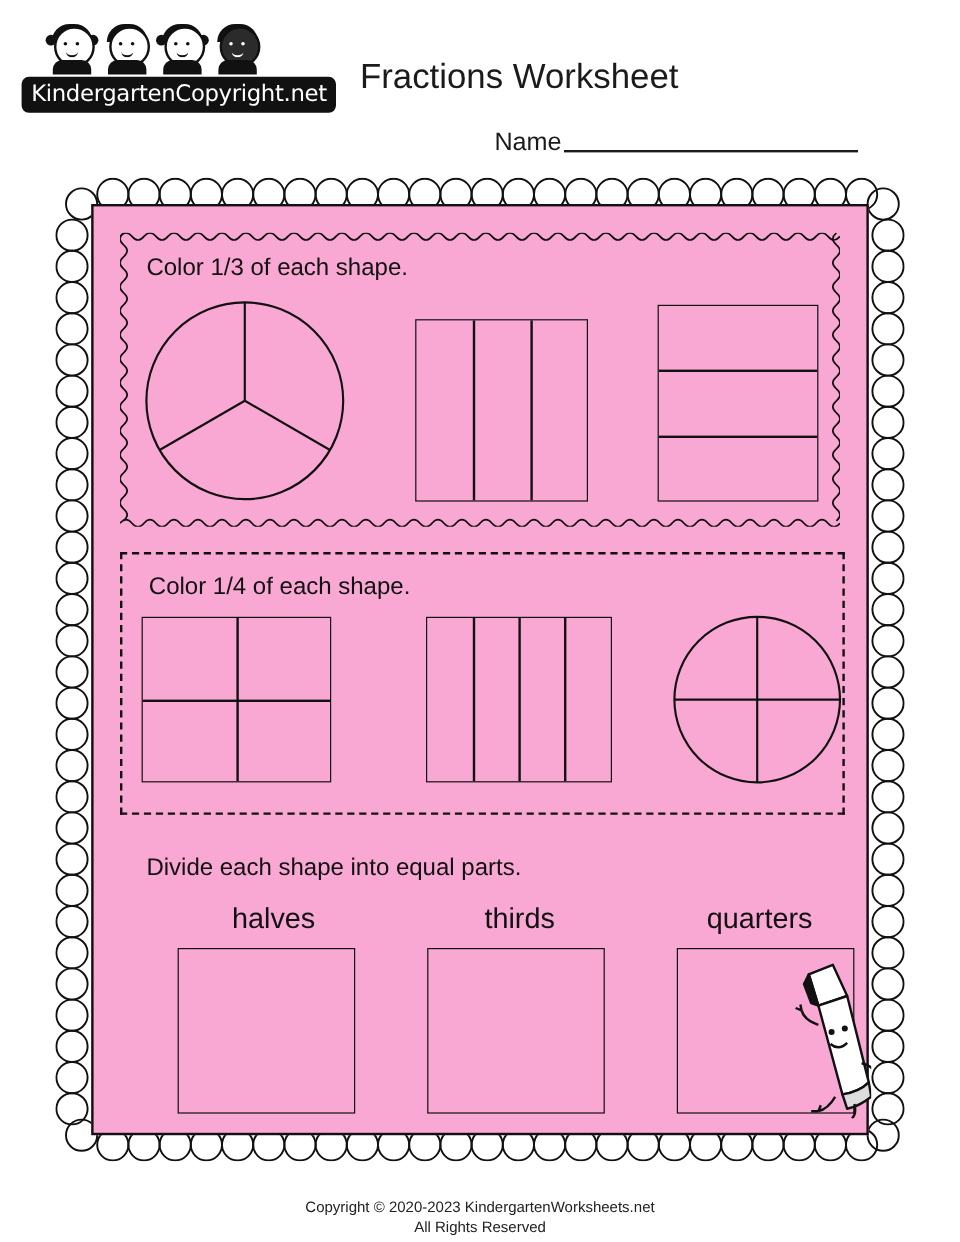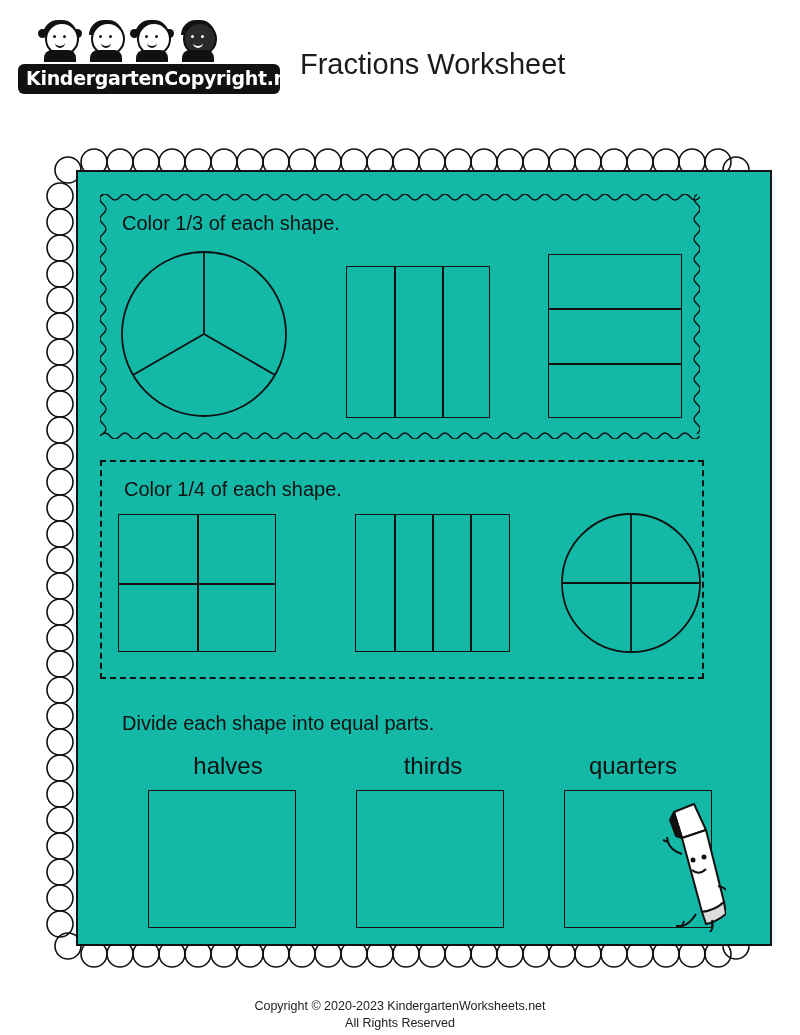--- a/index.html
+++ b/index.html
@@ -111,7 +111,7 @@
   }
   .logo-title span {
     color: #fff;
-    font-weight: bold;
+    font-weight: normal;
     font-size: 19px;
     letter-spacing: -0.3px;
     font-family: "DejaVu Sans", sans-serif;

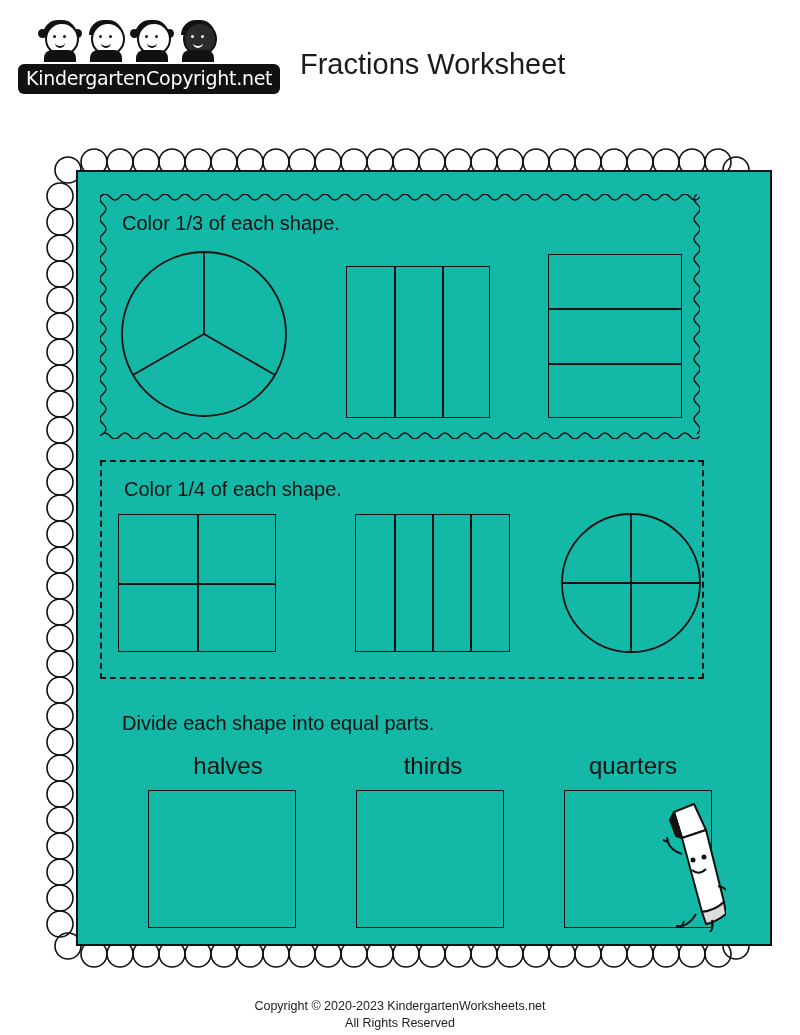--- a/index.html
+++ b/index.html
@@ -294,6 +294,9 @@
 
   <div class="title">Fractions Worksheet</div>
 
+  <div class="name-row">
+    <span>Name</span><span class="name-line"></span>
+  </div>
 </div>
 
 <div class="page-frame">

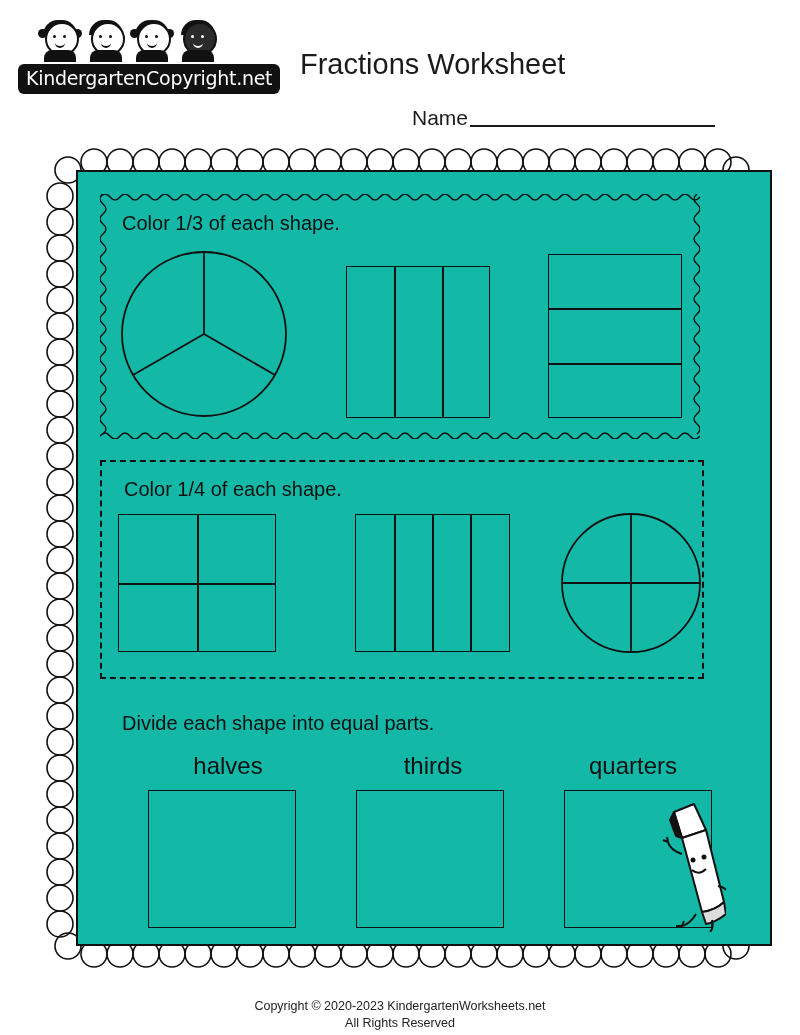--- a/index.html
+++ b/index.html
@@ -168,8 +168,7 @@
     width: 644px;
     height: 772px;
     border: 2px solid #111;
-    background: #14b8a6;
-    padding-left: 48px;
+    background: #f9a8d4;
   }
 
   

